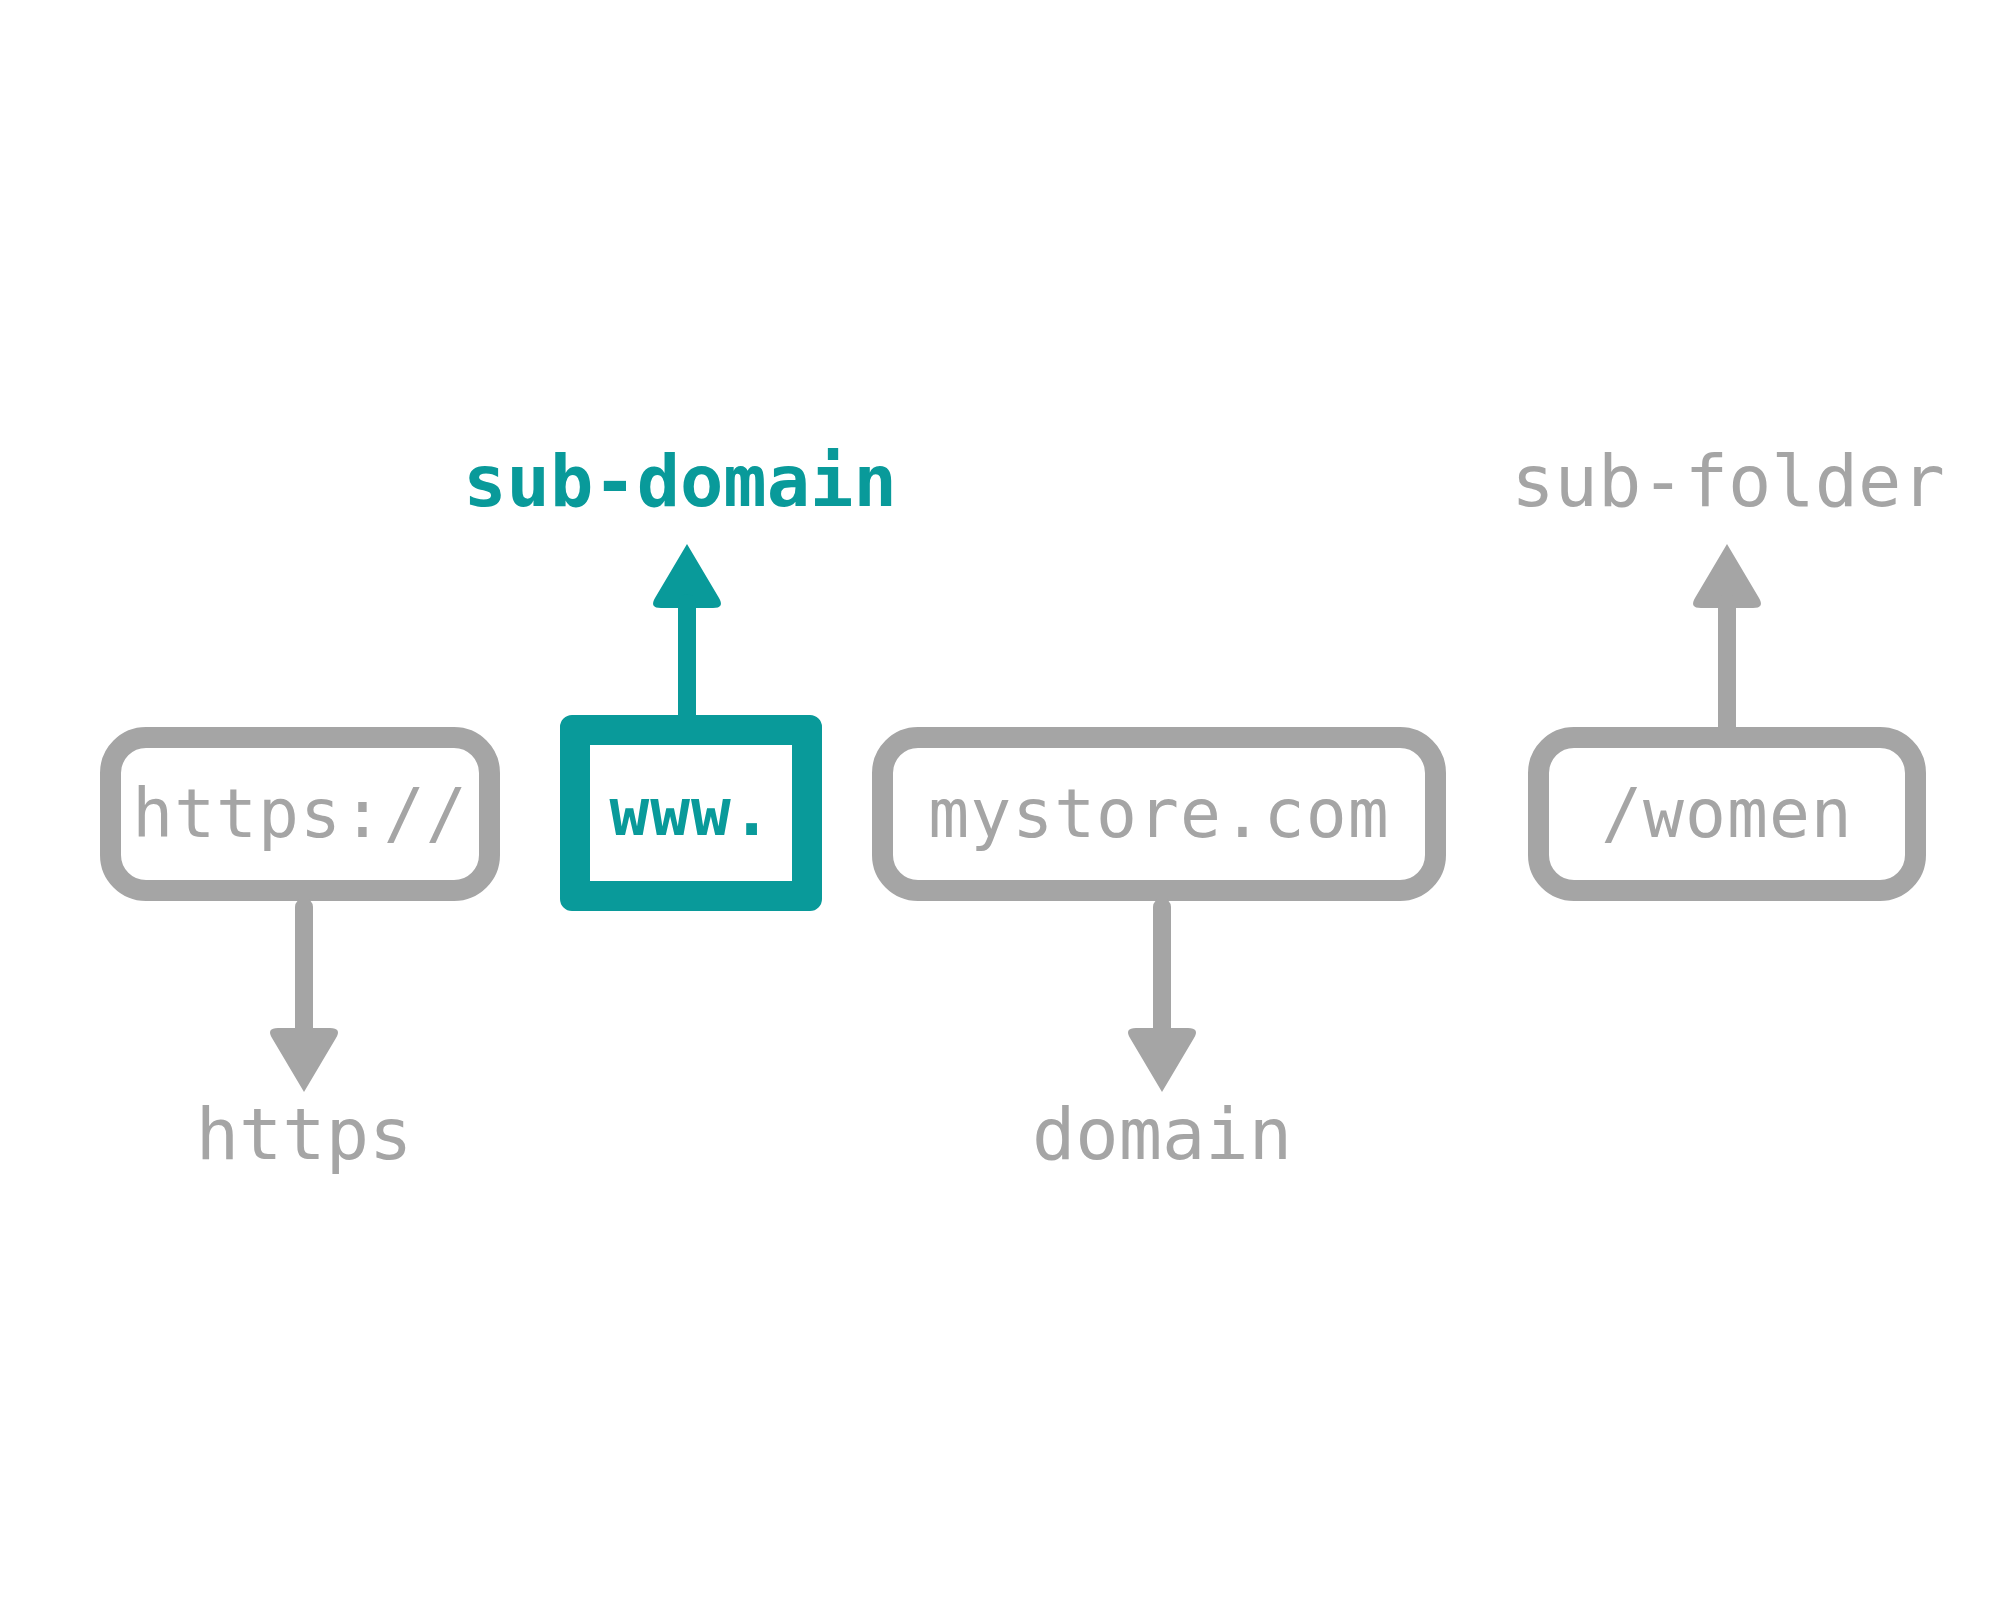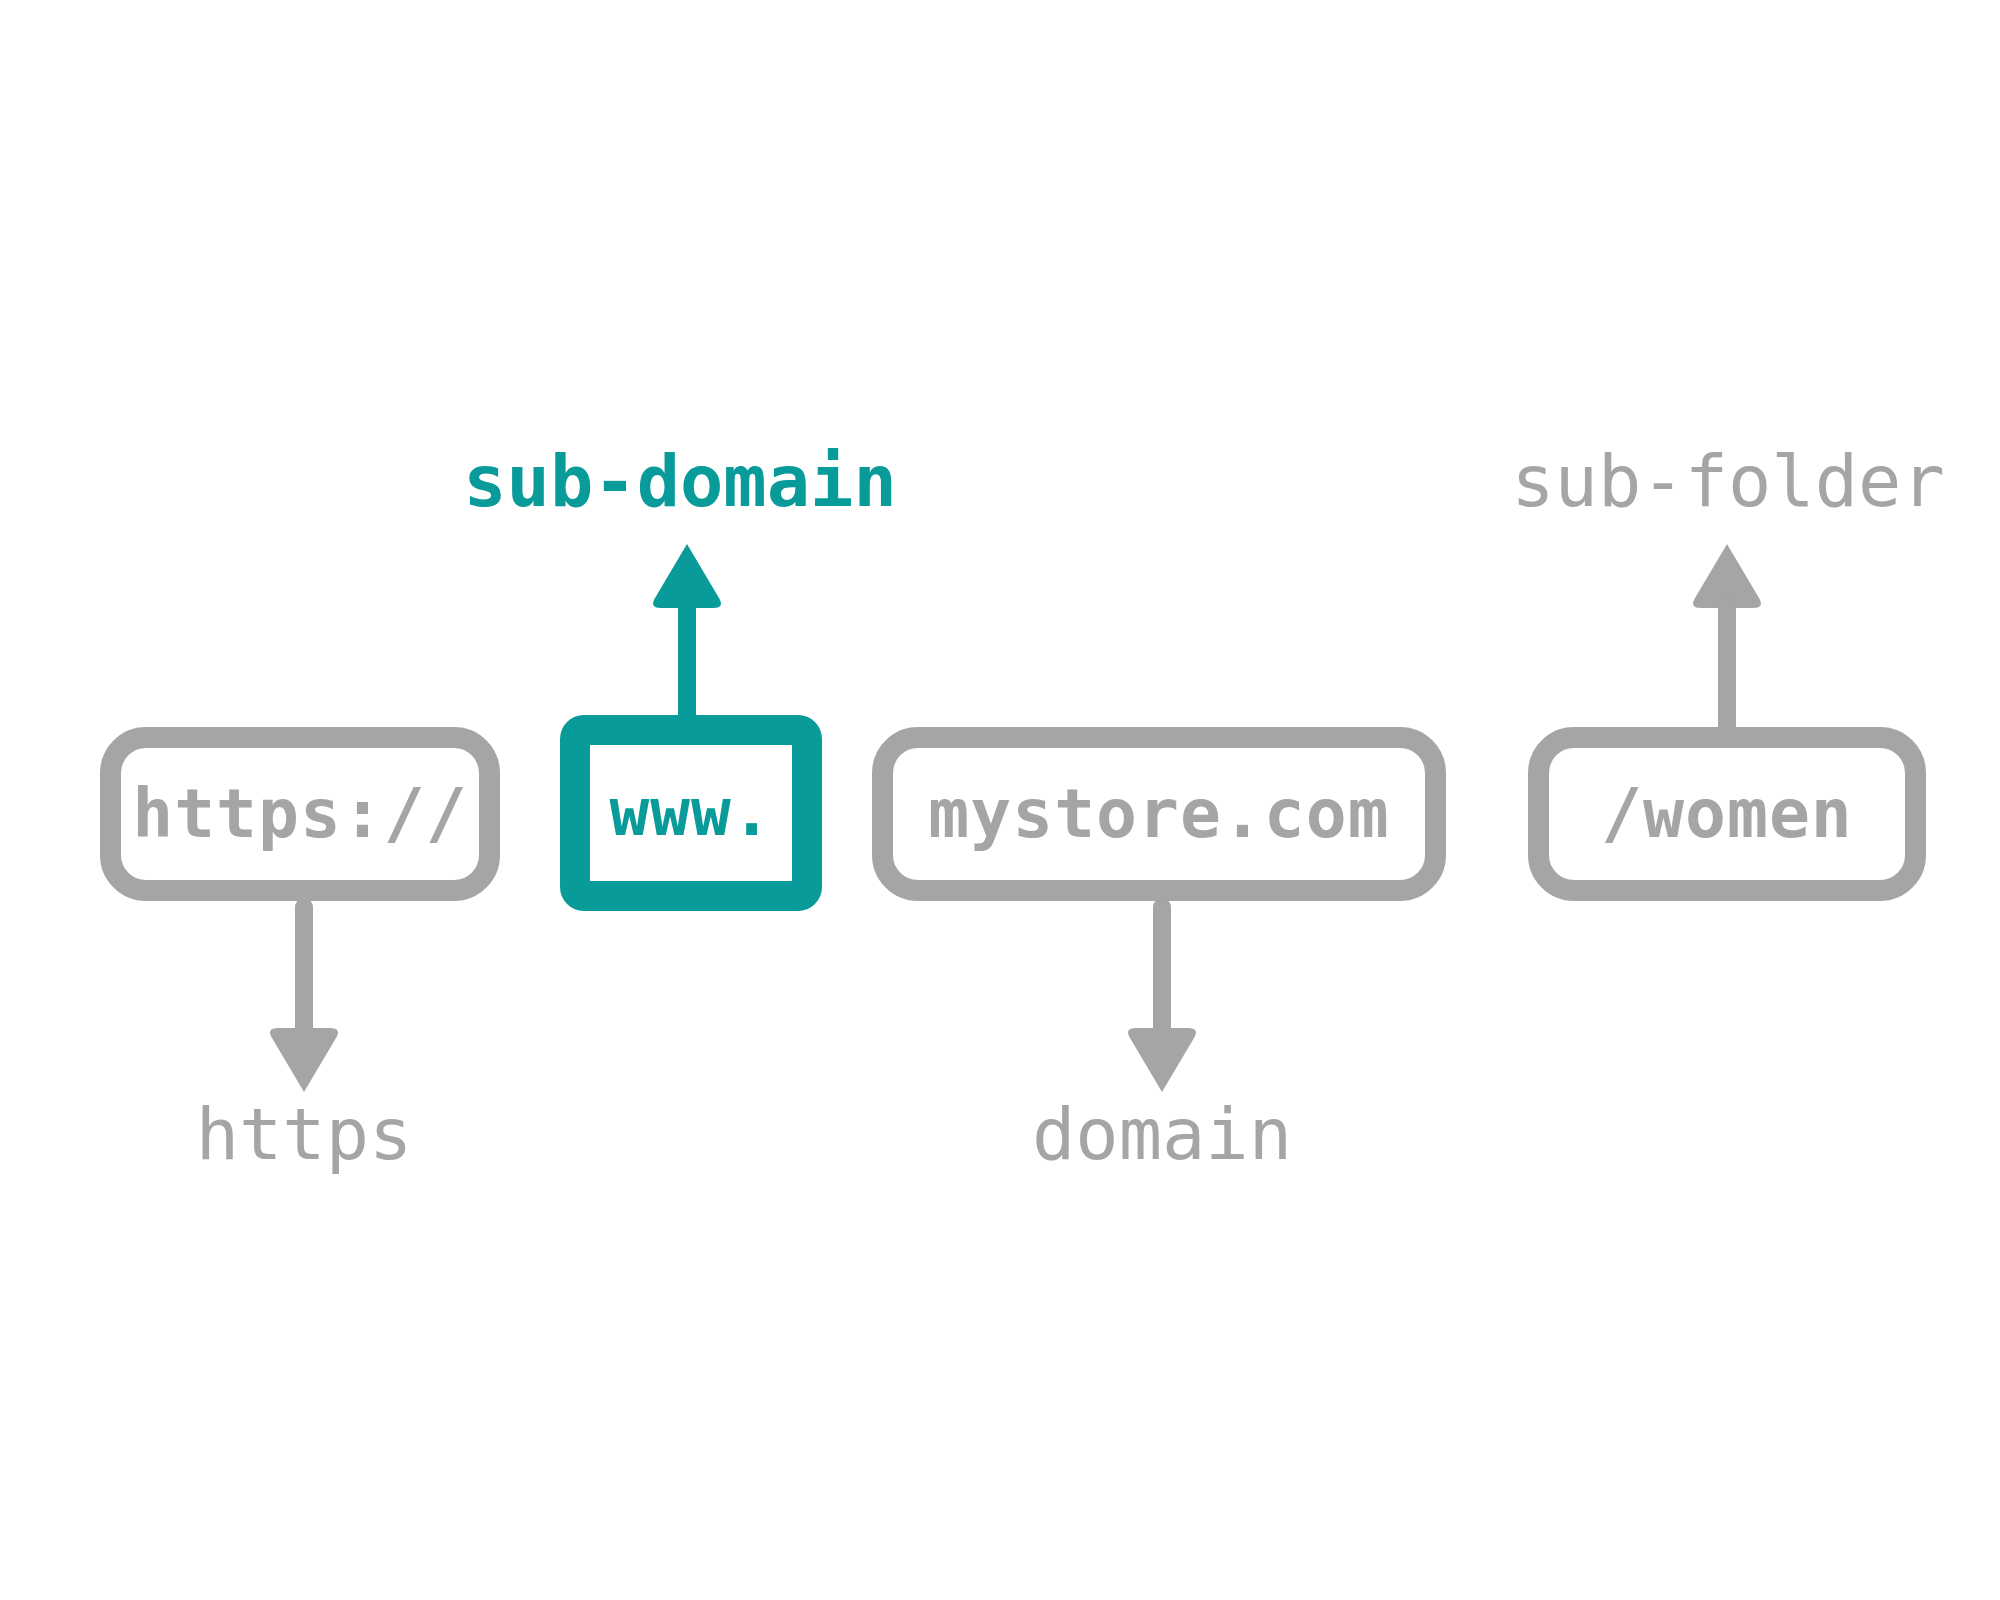--- a/index.html
+++ b/index.html
@@ -42,7 +42,7 @@
     font-family: "DejaVu Sans Mono", "Liberation Mono", monospace;
     font-size: 68px;
     letter-spacing: 1px;
-    font-weight: 700;
+    font-weight: 400;
   }
   .chip.teal .chip-text {
     font-weight: 700;

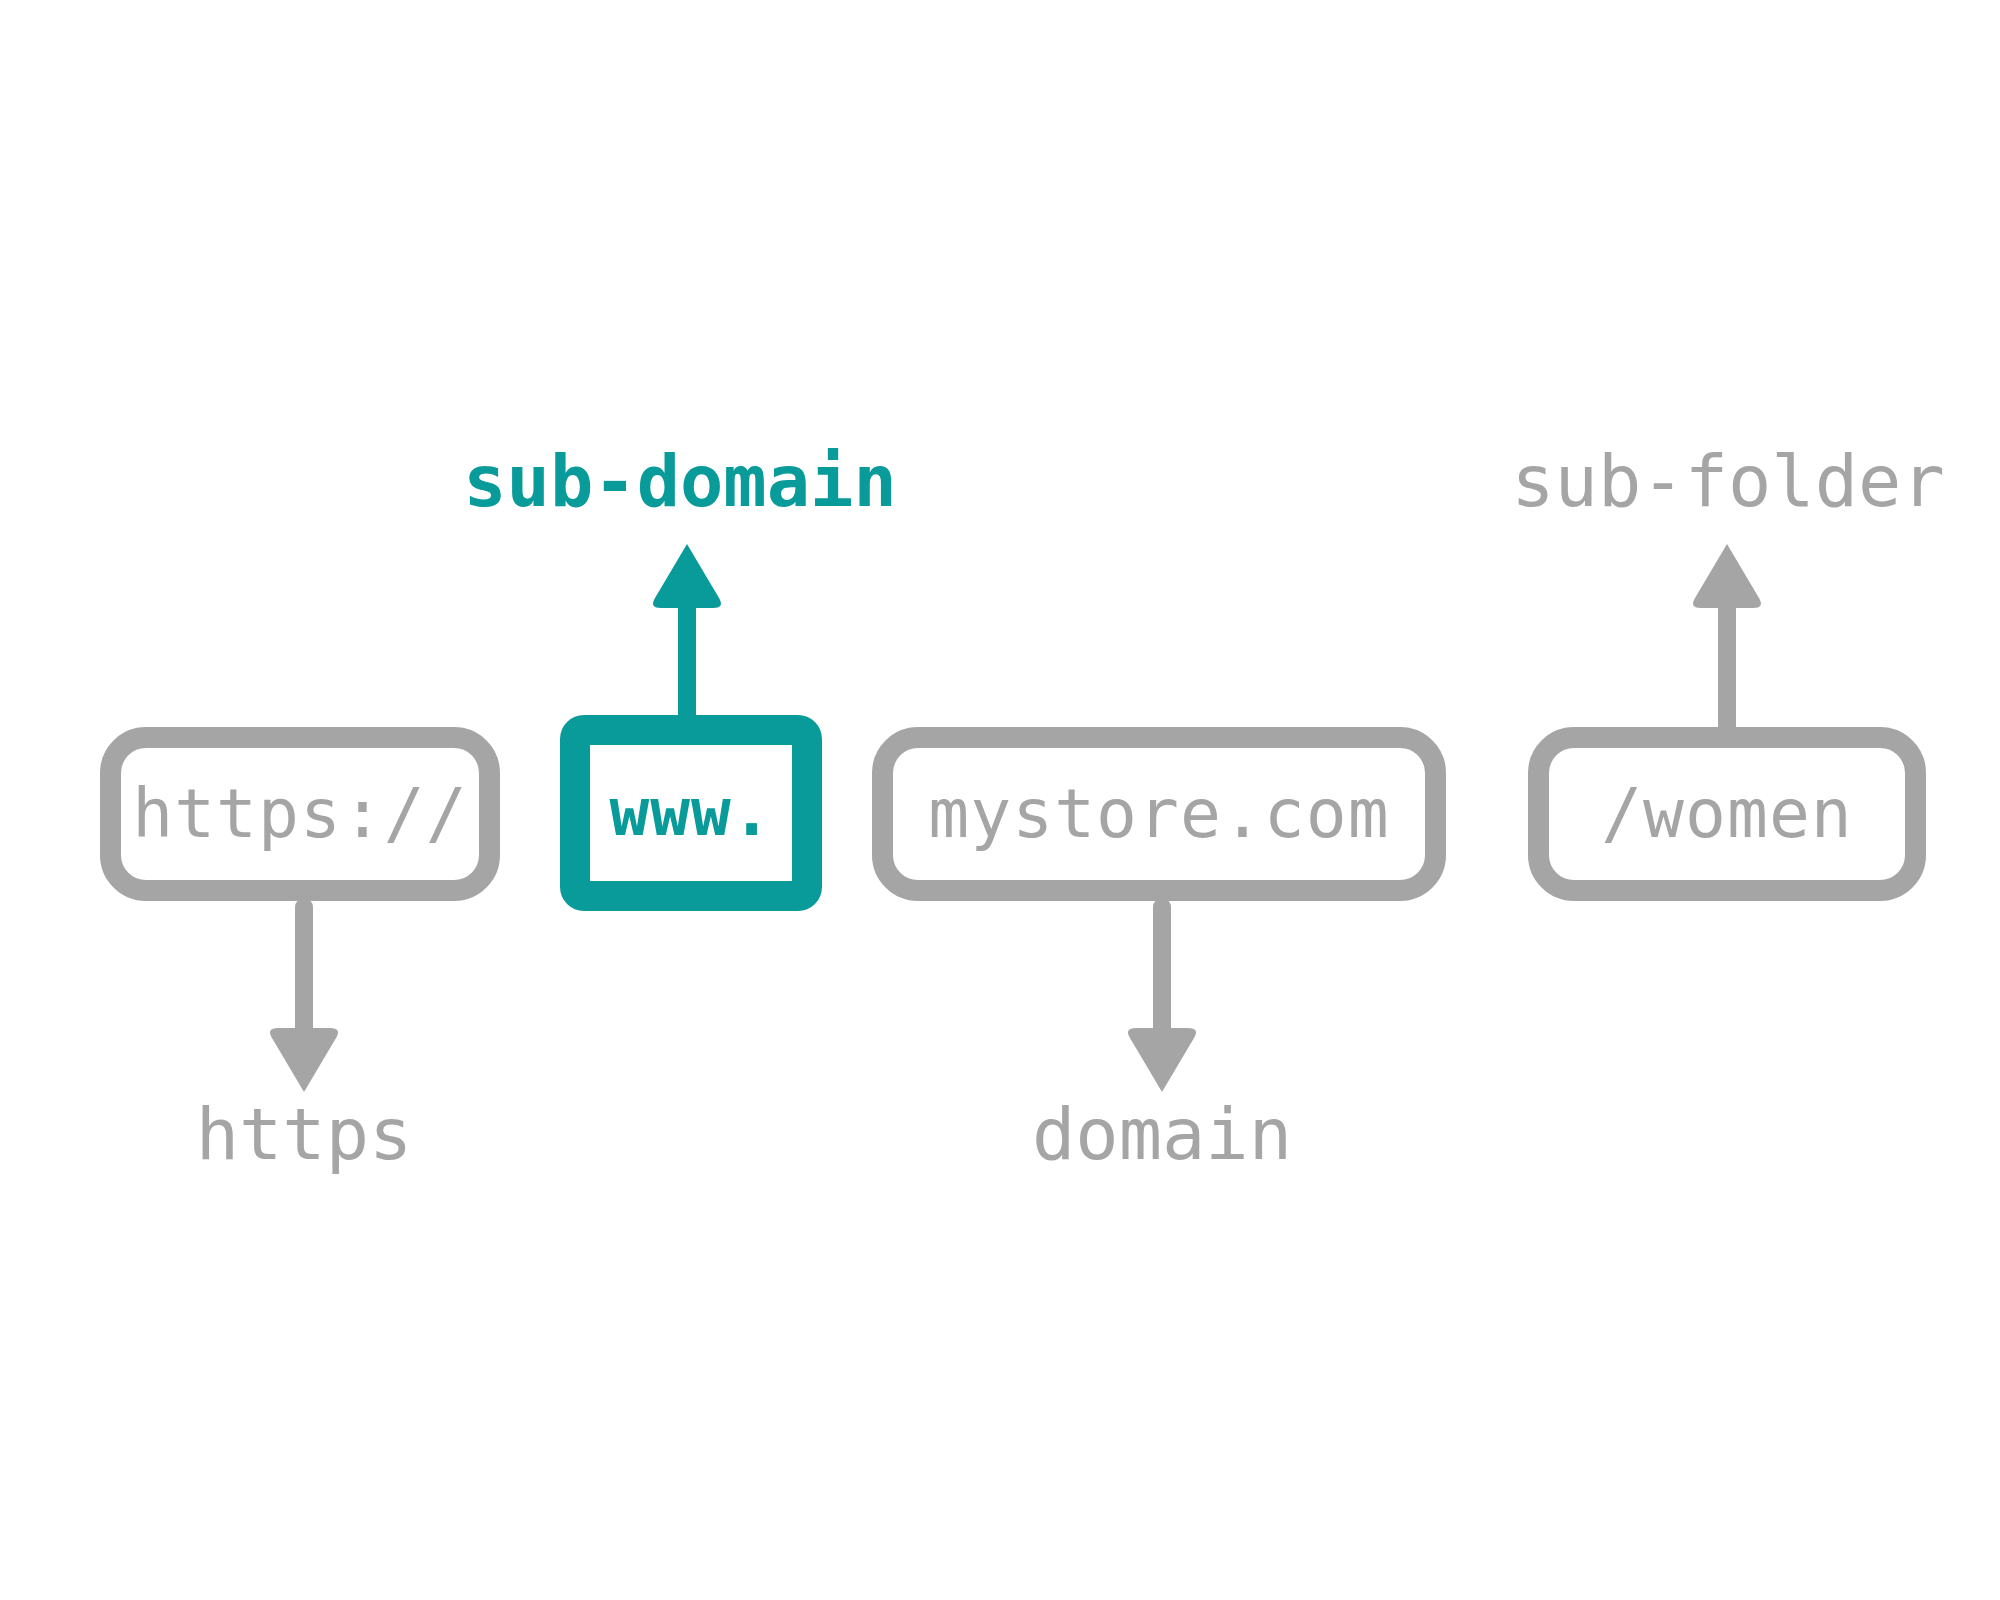--- a/index.html
+++ b/index.html
@@ -35,7 +35,7 @@
   }
   .chip.teal {
     border: 30px solid #099a9a;
-    border-radius: 24px;
+    border-radius: 12px;
     color: #099a9a;
   }
   .chip-text {

